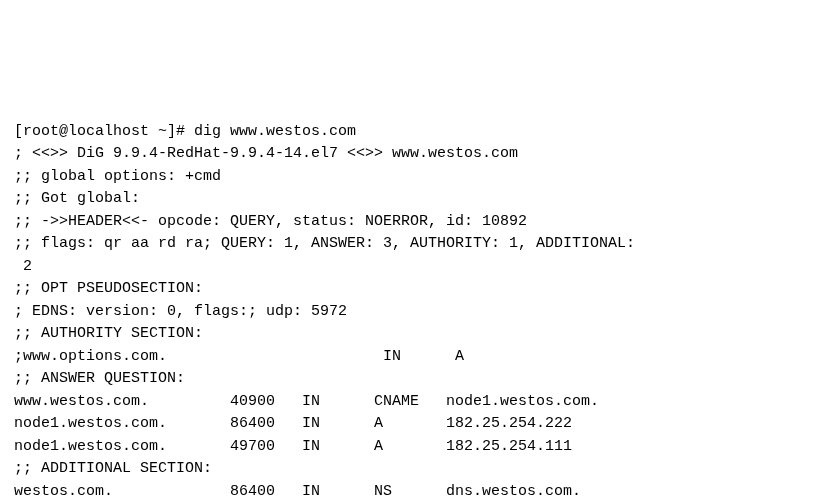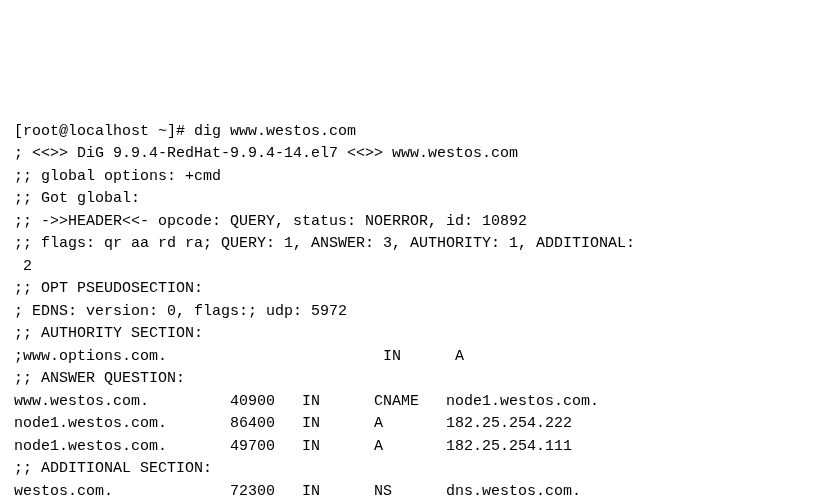--- a/index.html
+++ b/index.html
@@ -48,7 +48,7 @@
 <span class="line">node1.westos.com.       86400   IN      A       182.25.254.222</span>
 <span class="line">node1.westos.com.       49700   IN      A       182.25.254.111</span>
 <span class="line">;; ADDITIONAL SECTION:</span>
-<span class="line">westos.com.             72300   IN      NS      dns.westos.com.</span>
+<span class="line">westos.com.             86400   IN      NS      dns.westos.com.</span>
 
 
 

